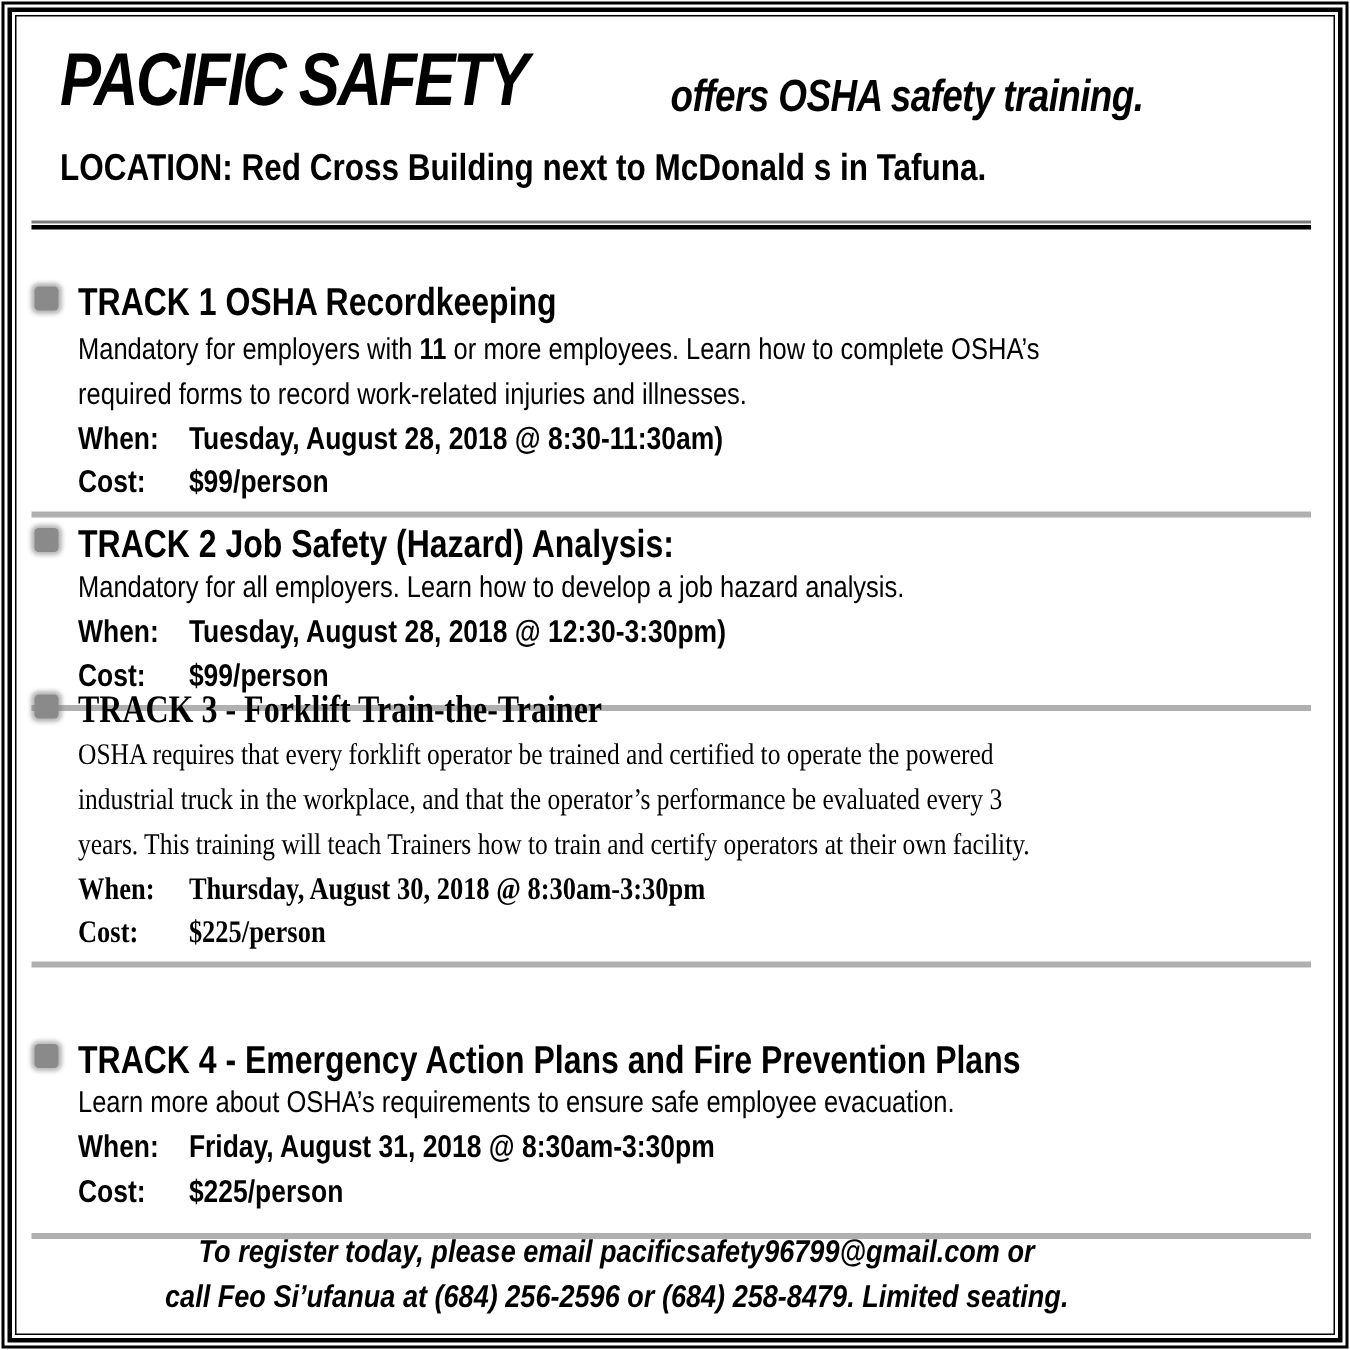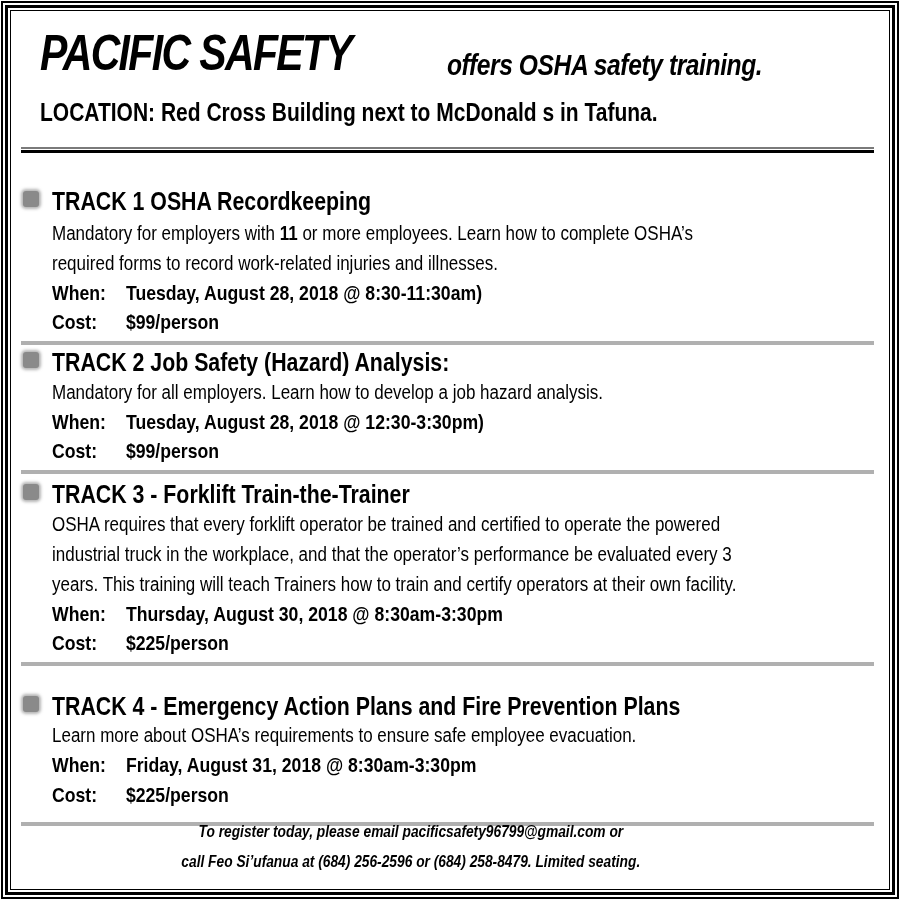--- a/index.html
+++ b/index.html
@@ -78,7 +78,7 @@
   <div class="divider" style="top:126px;"></div>
 </div>
 
-<div class="track" style="top:476px; height:190px;">
+<div class="track" style="top:455px; height:190px;font-family:Liberation Serif, serif;">
   <div class="bullet" style="top:8px;"></div>
   <div class="track-title" style="top:5px;">TRACK 3 - Forklift Train-the-Trainer</div>
   <div class="desc" style="top:38px;">OSHA requires that every forklift operator be trained and certified to operate the powered</div>

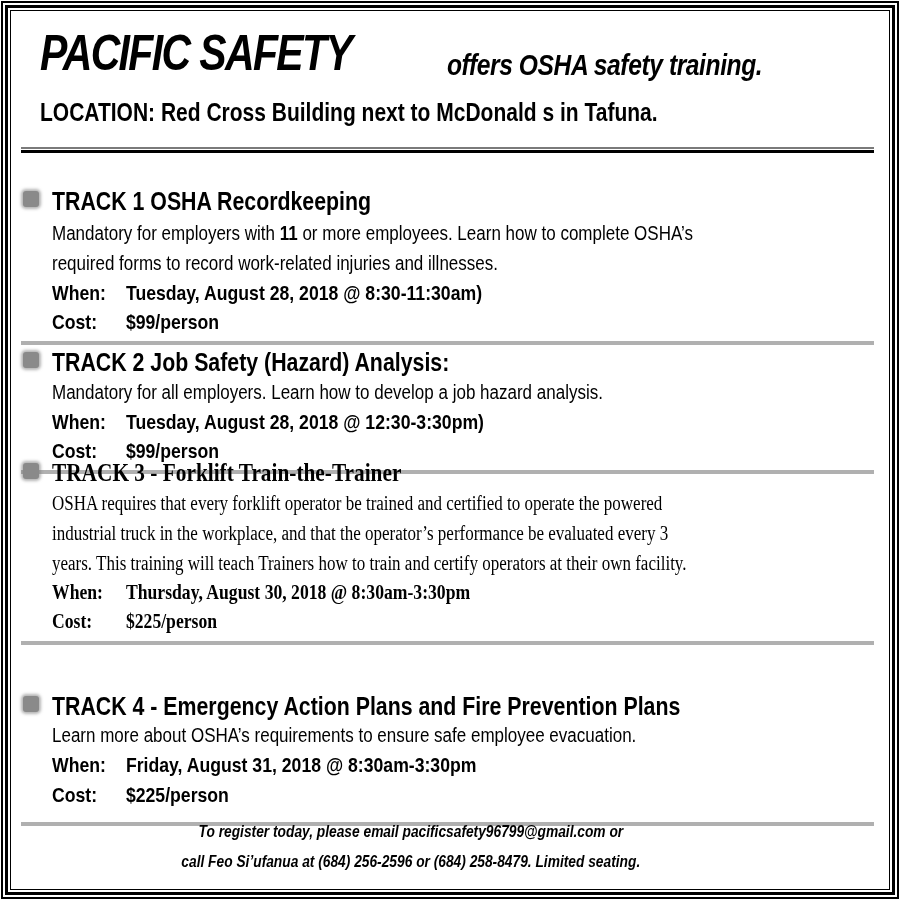--- a/index.html
+++ b/index.html
@@ -34,7 +34,7 @@
     .meta .lbl.cost { width: 88px; }
     .divider { position: absolute; left: 0; width: 853px; height: 4px; background: #b0b0b0; }
 
-    .footer { position: absolute; left: 0; width: 822px; text-align: center; font-size: 16px; font-weight: bold; font-style: italic; line-height: 1; }
+    .footer { position: absolute; left: 0; width: 822px; text-align: center; font-size: 21px; font-weight: bold; font-style: italic; line-height: 1; }
     .footer span { display: inline-block; transform: scaleX(0.86); white-space: nowrap; }
   </style>
 </head>

